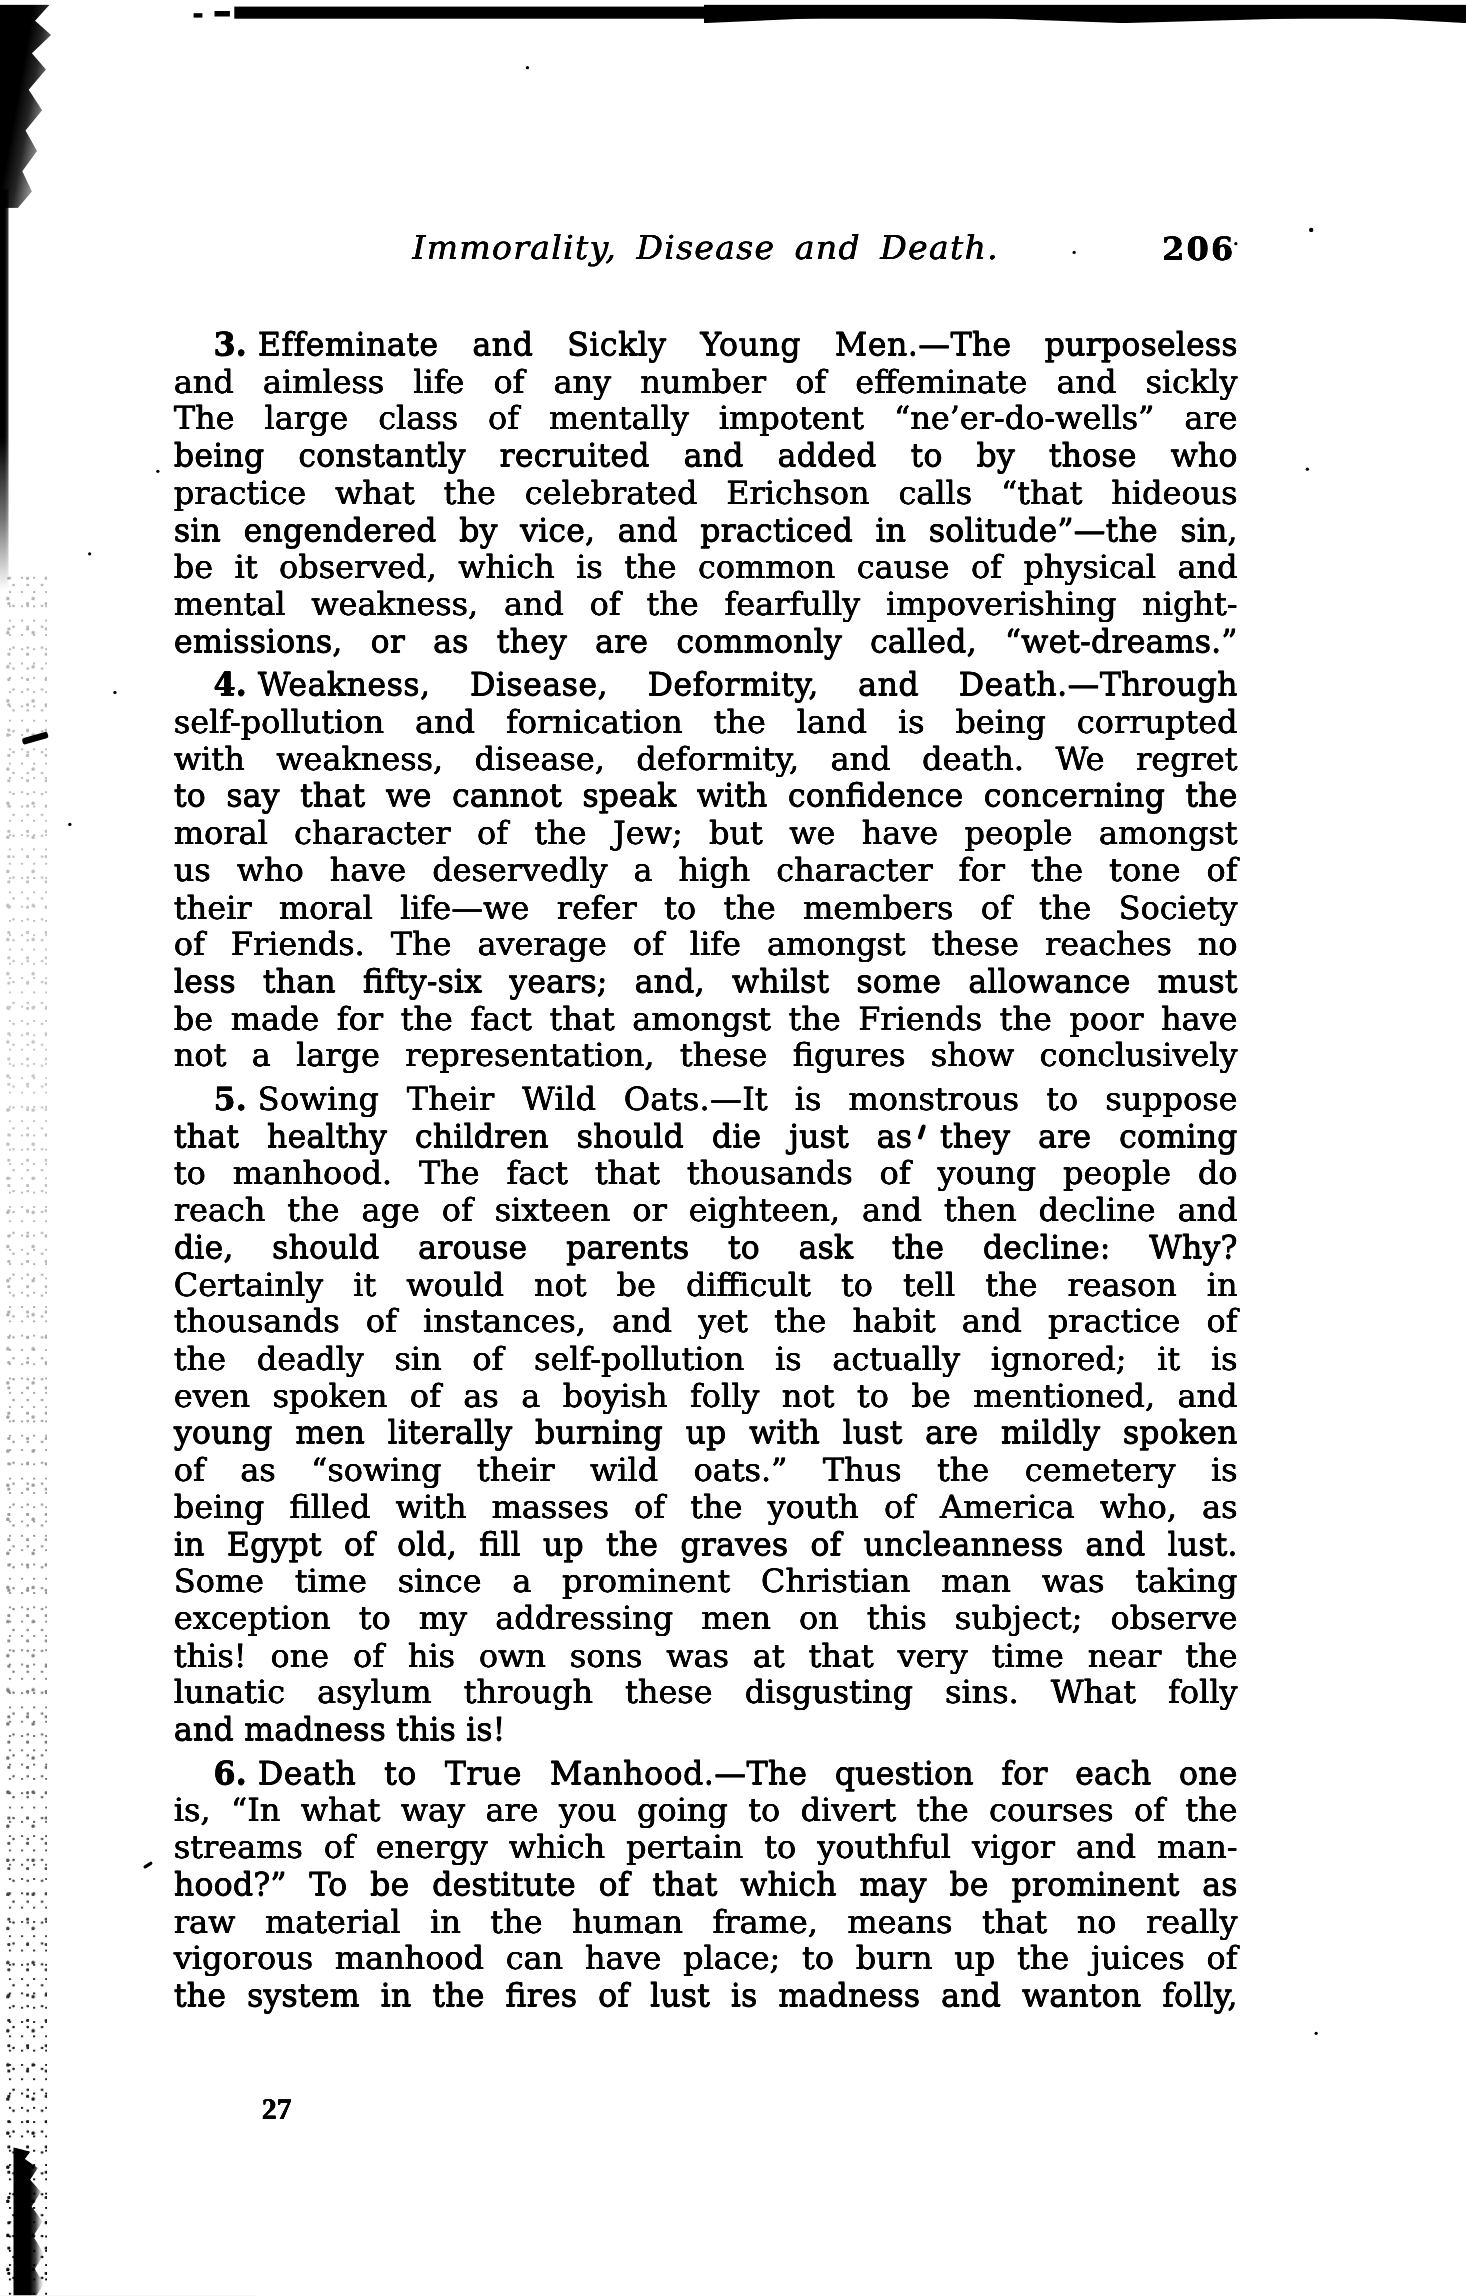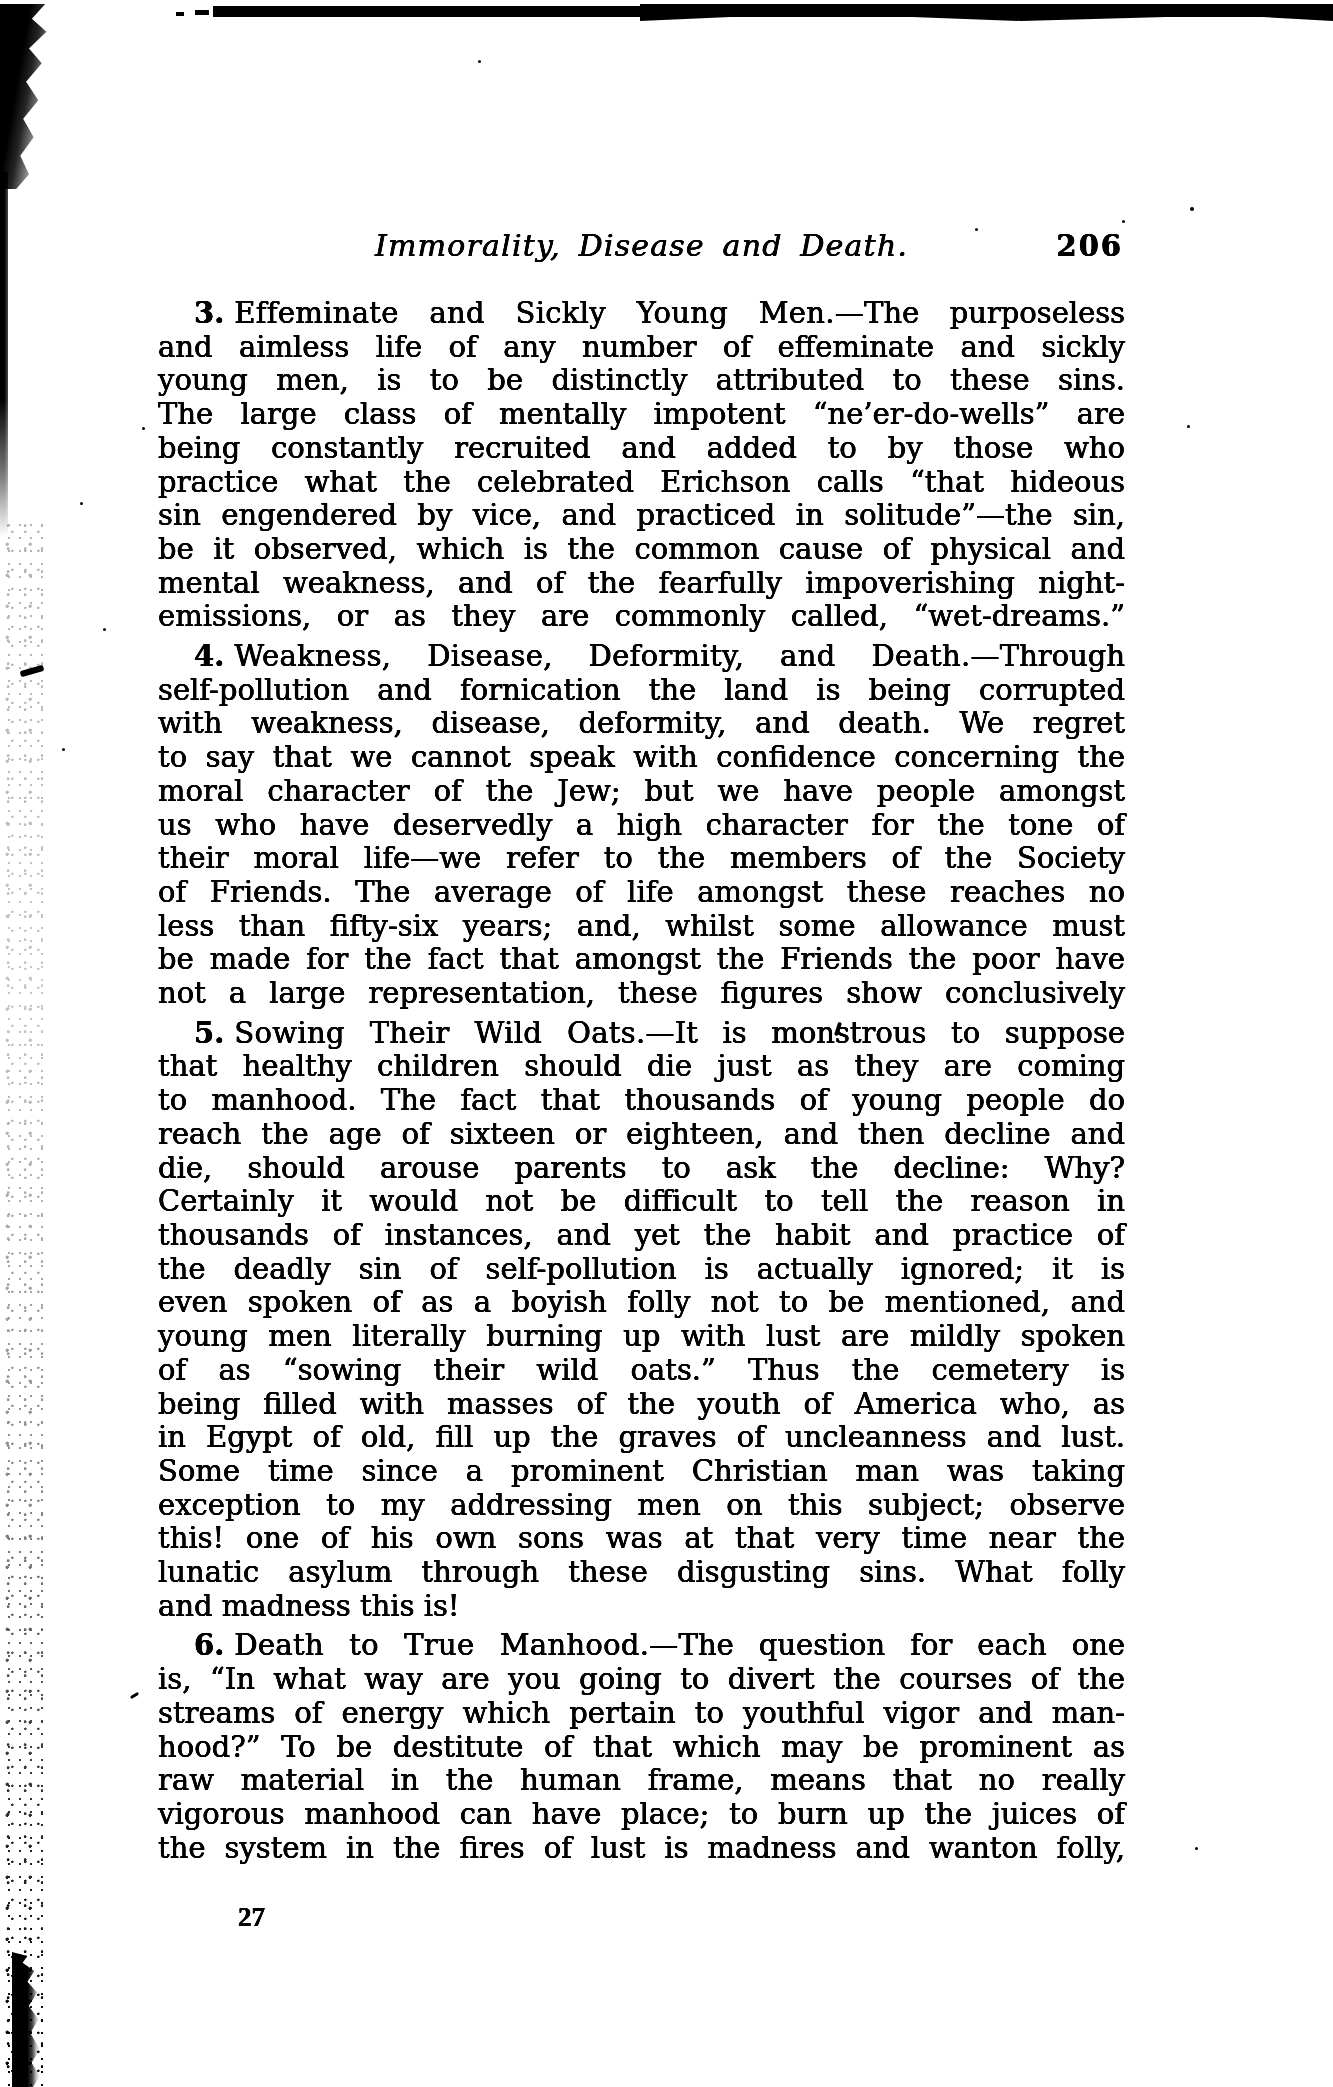--- a/index.html
+++ b/index.html
@@ -11,7 +11,7 @@
   .ink{ text-shadow:0.35px 0 0 currentColor, -0.2px 0 0 currentColor, 0 0.35px 0 currentColor; }
 
   
-  .running-head{position:absolute;top:228px;left:158px;width:967px;height:42px;}
+  .running-head{position:absolute;top:208px;left:158px;width:967px;height:42px;}
   .head-title{
     display:block;text-align:center;font-style:italic;font-size:30px;
     letter-spacing:1.2px;word-spacing:7px;font-weight:500;

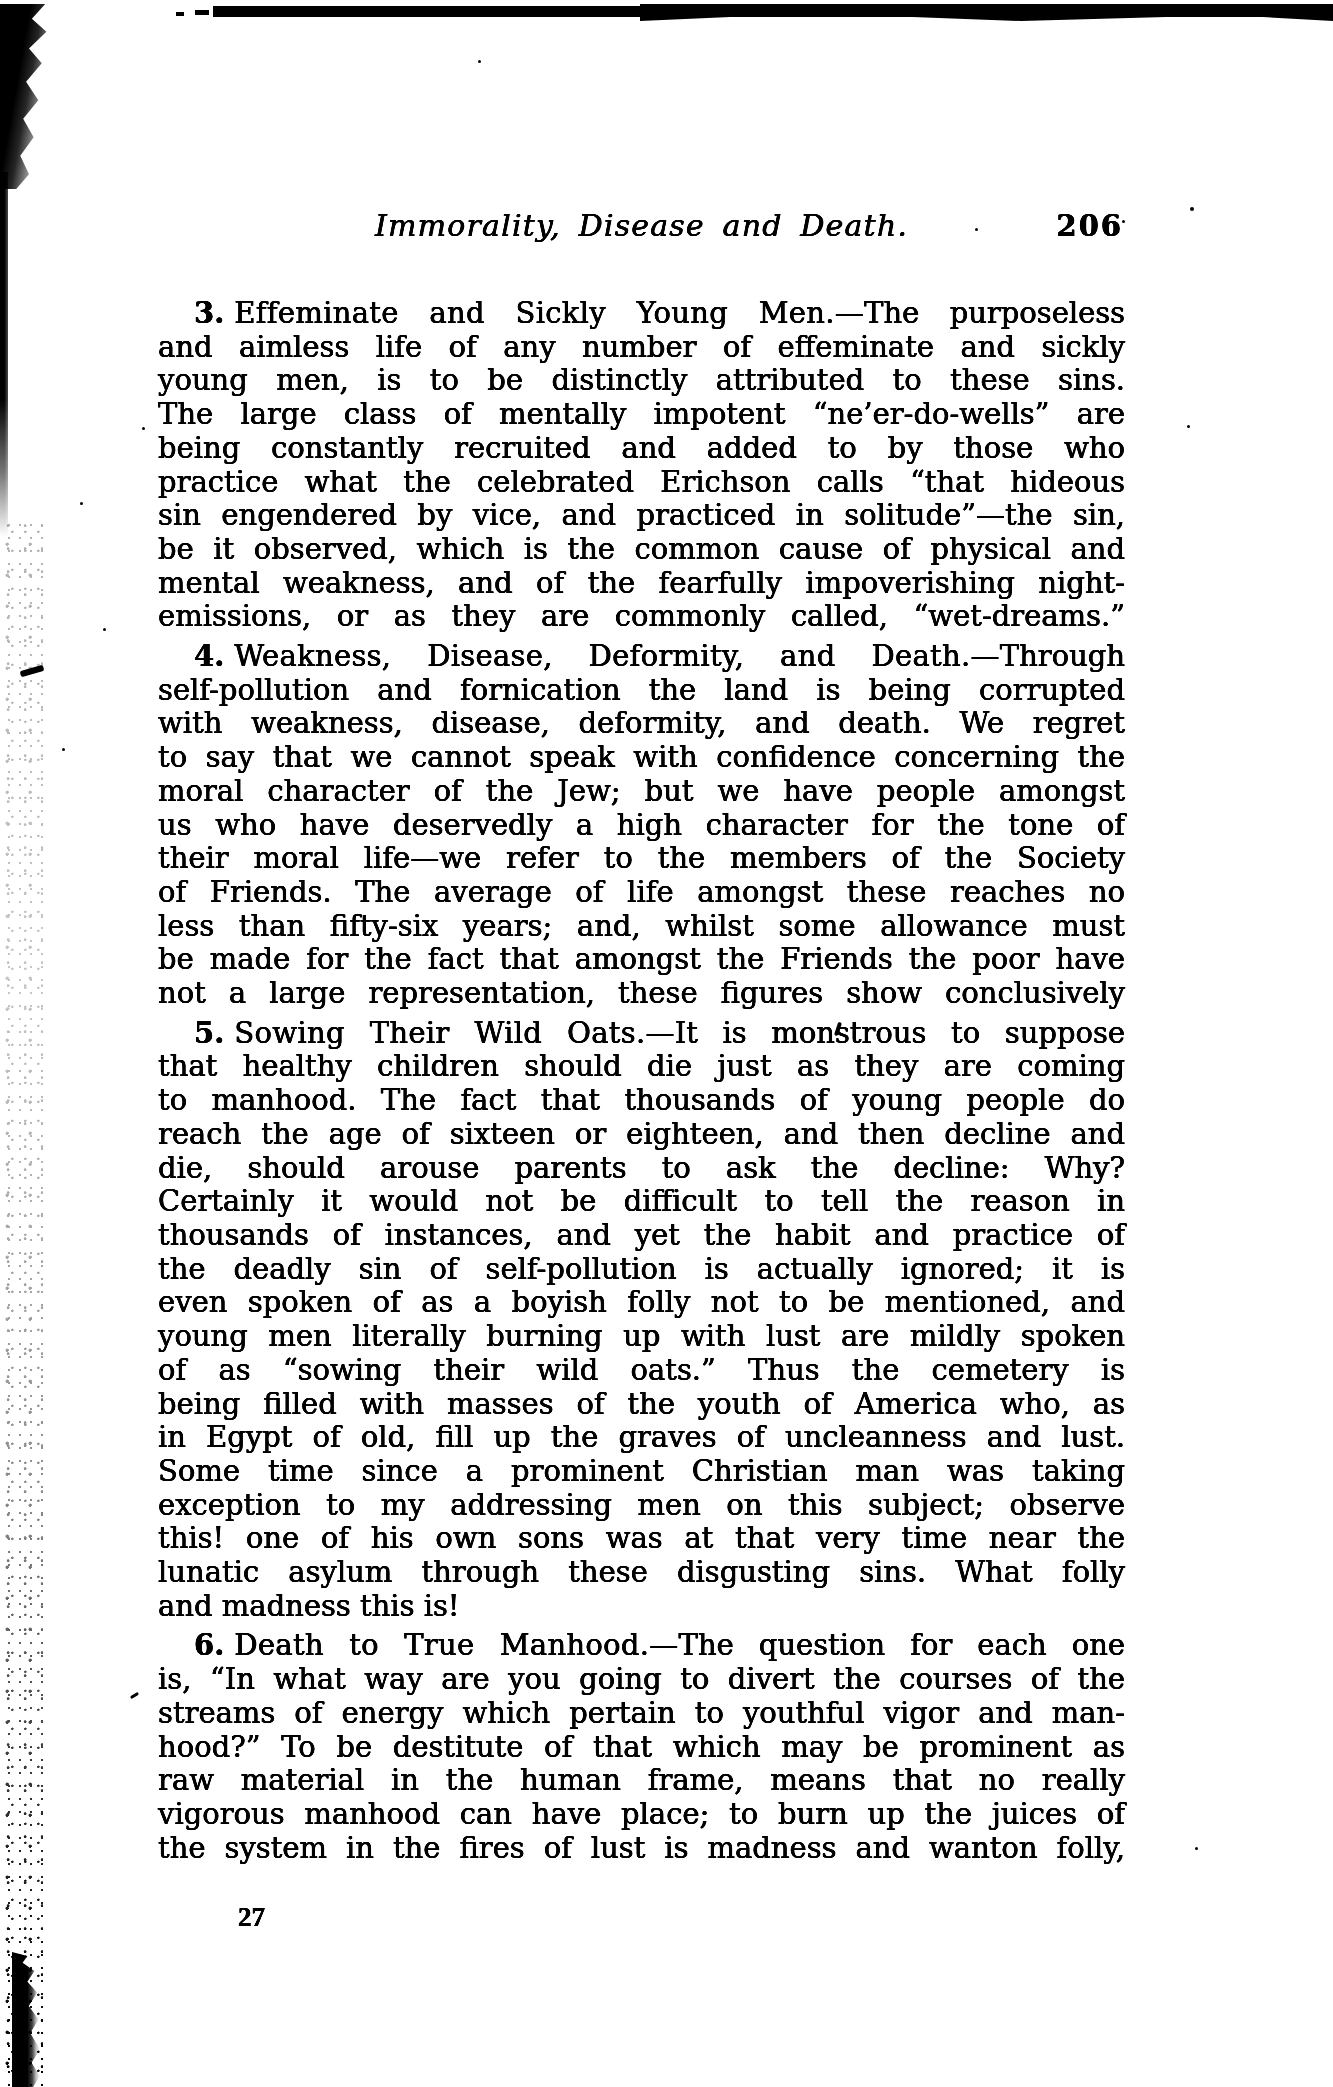--- a/index.html
+++ b/index.html
@@ -113,7 +113,6 @@
       <div class="para">
         <div class="line first"><span class="sec-num">3.</span><span class="sec-head">Effeminate and Sickly Young Men.—</span>The purposeless</div>
         <div class="line">and aimless life of any number of effeminate and sickly</div>
-        <div class="line">young men, is to be distinctly attributed to these sins.</div>
         <div class="line">The large class of mentally impotent “ne’er-do-wells” are</div>
         <div class="line">being constantly recruited and added to by those who</div>
         <div class="line">practice what the celebrated Erichson calls “that hideous</div>

